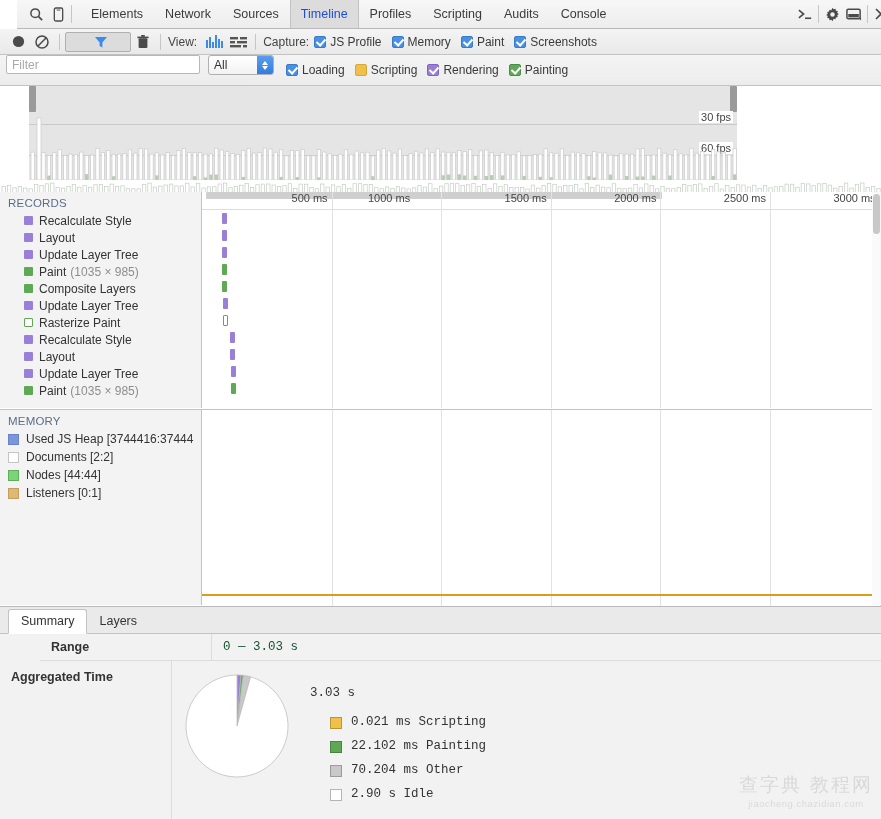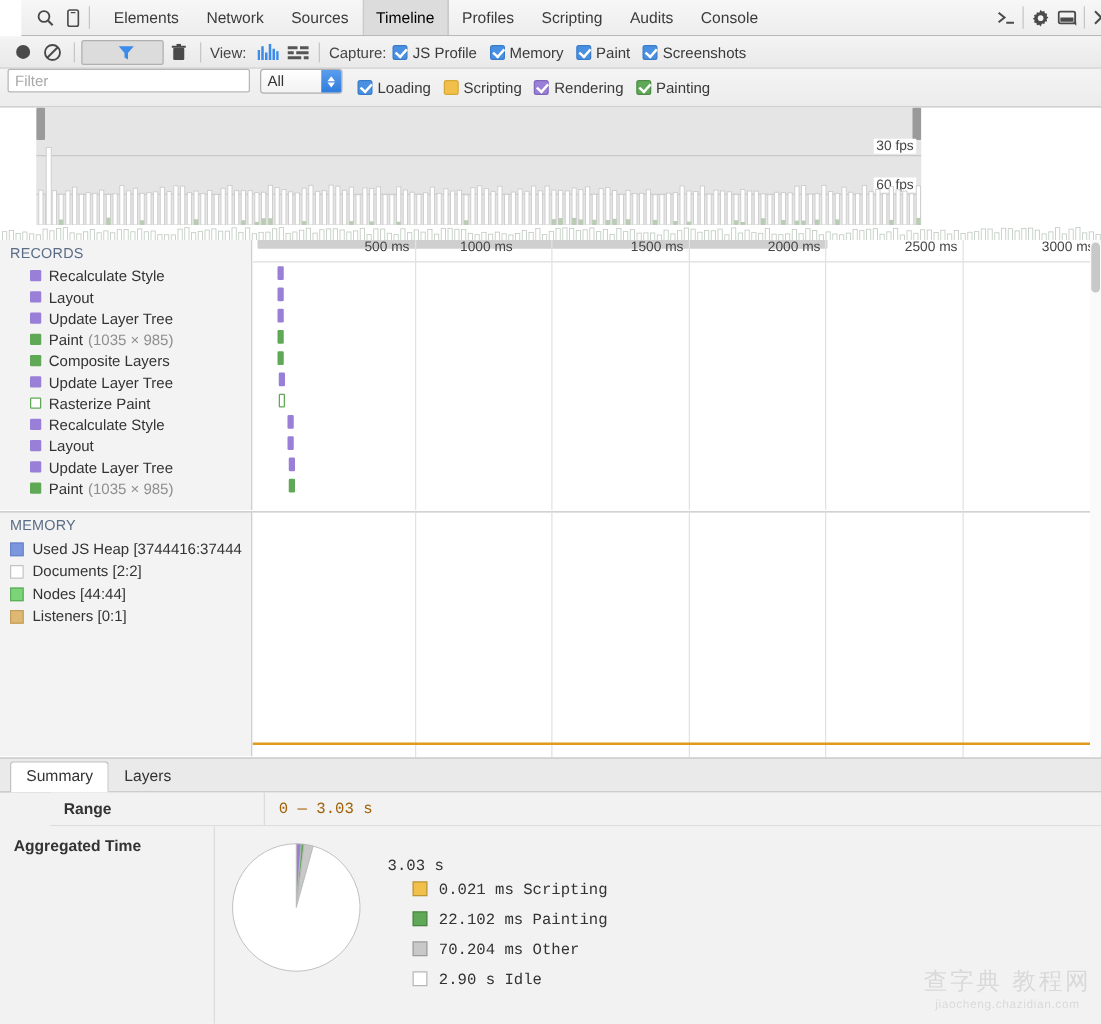--- a/index.html
+++ b/index.html
@@ -34,7 +34,7 @@
   .tab.active {
     background: #dcdcdc;
     box-shadow: inset 1px 0 0 #c2c2c2, inset -1px 0 0 #c2c2c2;
-    color:#000000;
+    color:#1d4ed8;
   }
   .tb-right { margin-left:auto; display:flex; align-items:center; padding-right: 6px; }
 

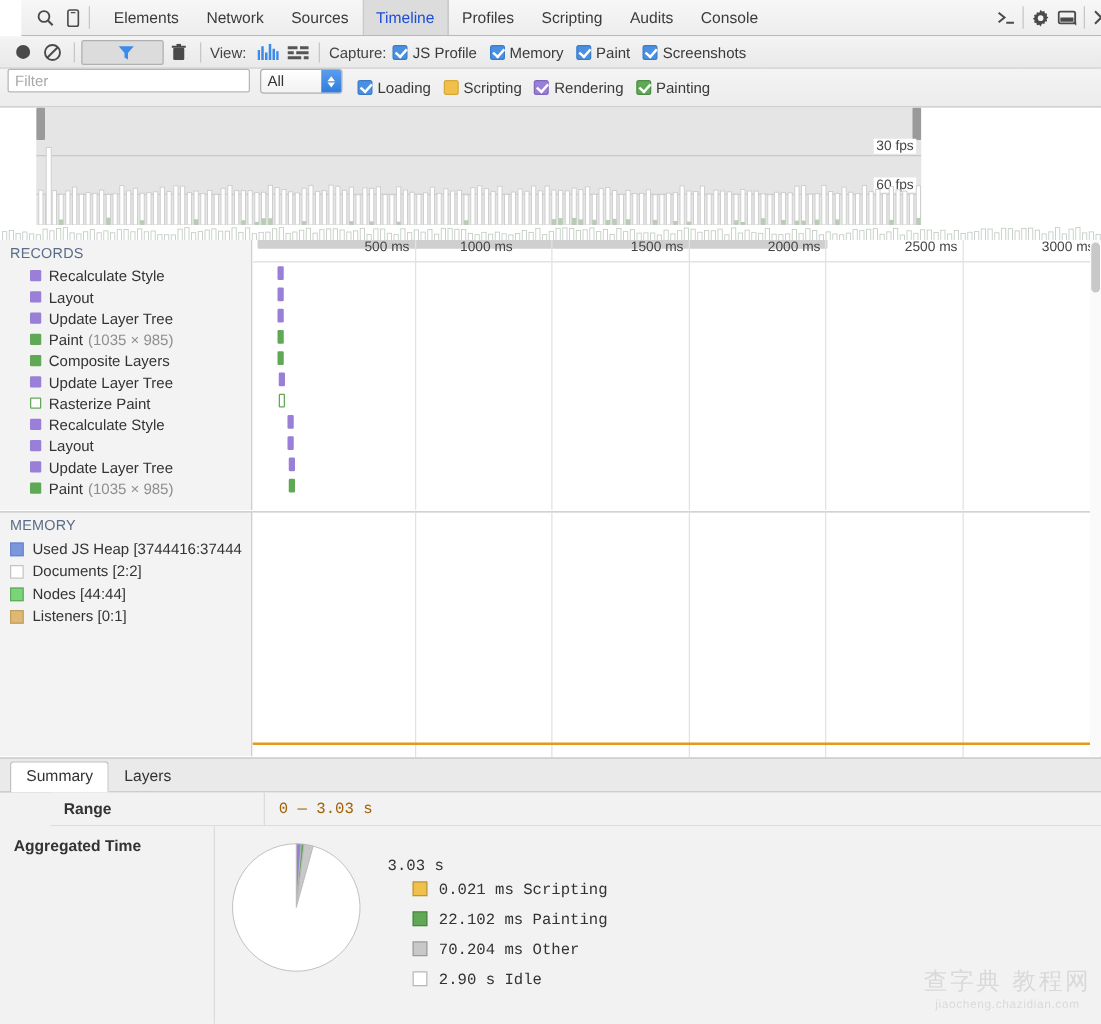--- a/index.html
+++ b/index.html
@@ -179,7 +179,7 @@
   .drow{ display:flex; border-bottom:1px solid #dcdcdc;margin-left:40px; }
   .dcell-k{ width:172px; box-sizing:border-box; padding:6px 0 6px 11px; font-weight:bold;
             font-size:12.5px; color:#333; border-right:1px solid #dcdcdc; background:#f2f2f2; }
-  .dcell-v{ flex:1; padding:6px 0 6px 11px; font-size:12.5px; color:#a16207;
+  .dcell-v{ flex:1; padding:6px 0 6px 11px; font-size:12.5px; color:#14532d;
             font-family:"Liberation Mono", monospace; background:#f2f2f2; }
   .agg-wrap{ display:flex; }
   .agg-k{ width:172px; box-sizing:border-box; padding:9px 0 0 11px; font-weight:bold;

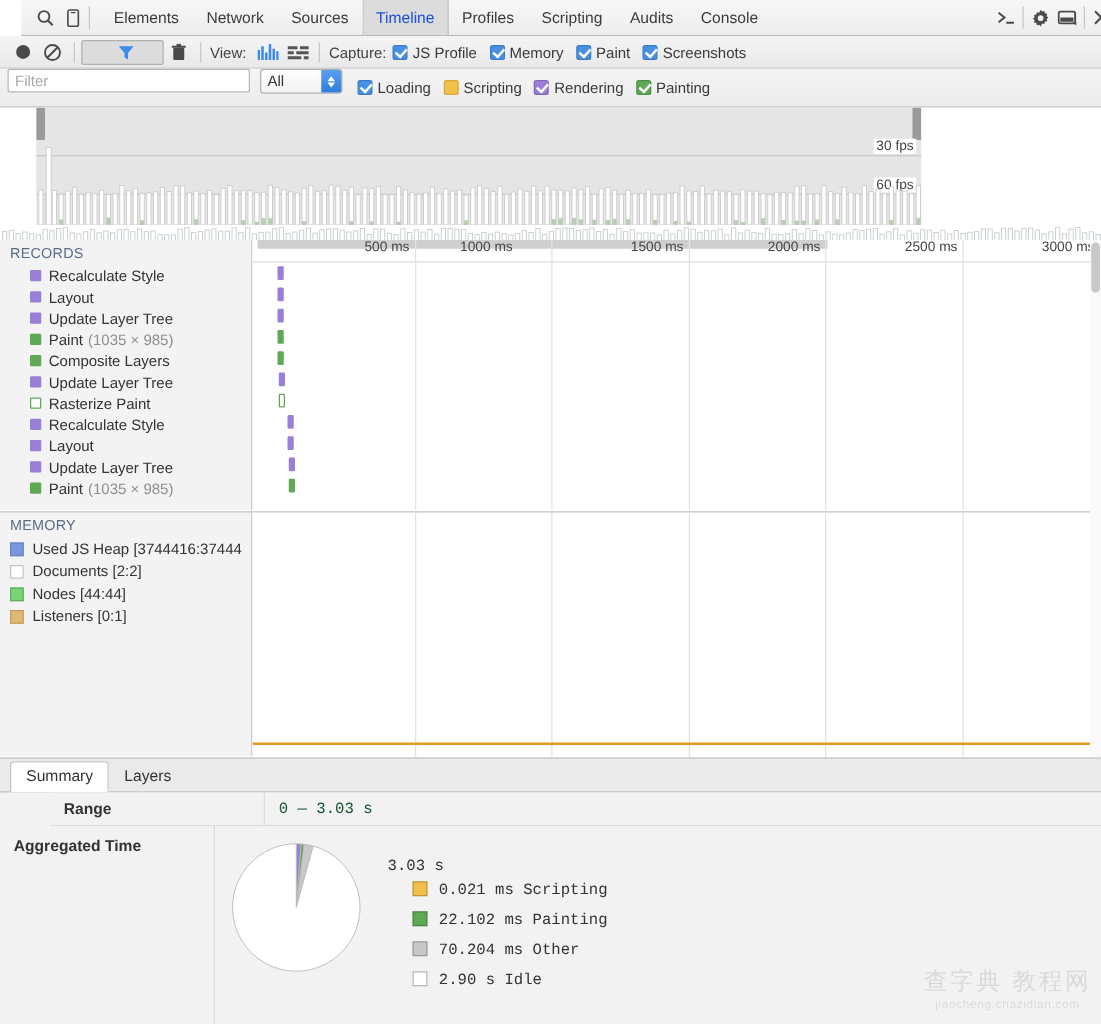--- a/index.html
+++ b/index.html
@@ -186,7 +186,7 @@
           font-size:12.5px; color:#333; border-right:1px solid #dcdcdc; height:186px; background:#f2f2f2;}
   .agg-v{ flex:1; display:flex; padding:12px 0 0 12px; background:#f2f2f2; }
   .legend{ margin-left:20px; padding-top:8px; }
-  .lg-row{ display:flex; align-items:flex-start; height:24px; font-size:12.5px; color:#333;
+  .lg-row{ display:flex; align-items:flex-end; height:24px; font-size:12.5px; color:#333;
            font-family:"Liberation Mono", monospace;padding-left:20px; }
   .lg-sw{ width:12px; height:12px; margin-right:9px; box-sizing:border-box; flex:0 0 auto; }
   .lg-total{ height:24px; font-size:12.5px; color:#333; font-family:"Liberation Mono", monospace;

